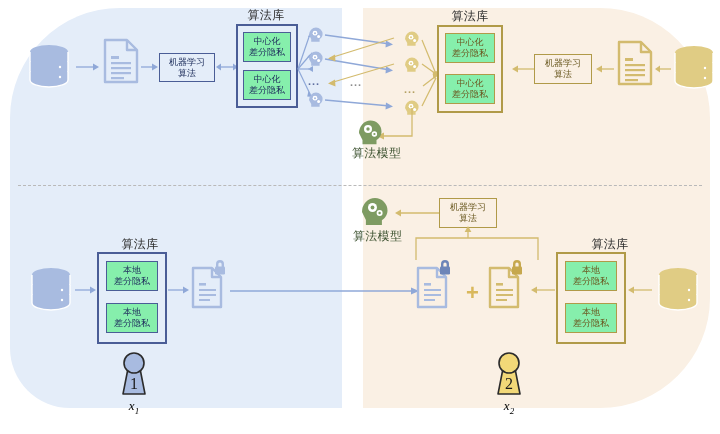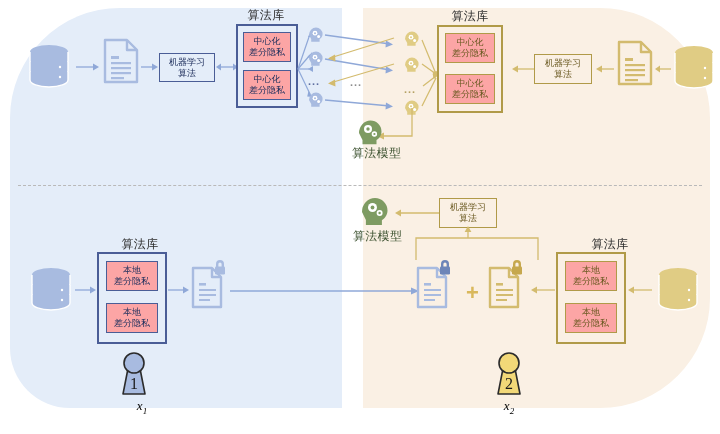--- a/index.html
+++ b/index.html
@@ -31,7 +31,7 @@
   .box.b{border:1.4px solid #4a5d96;color:#21315e;}
   .box.g{border:1.4px solid #b09a48;color:#6b5a22;}
   .box.outer{border-width:2px;}
-  .box.fillw{background:#fca5a5;}
+  .box.fillw{background:#86efac;}
 
   
   .svgwrap{position:absolute;}

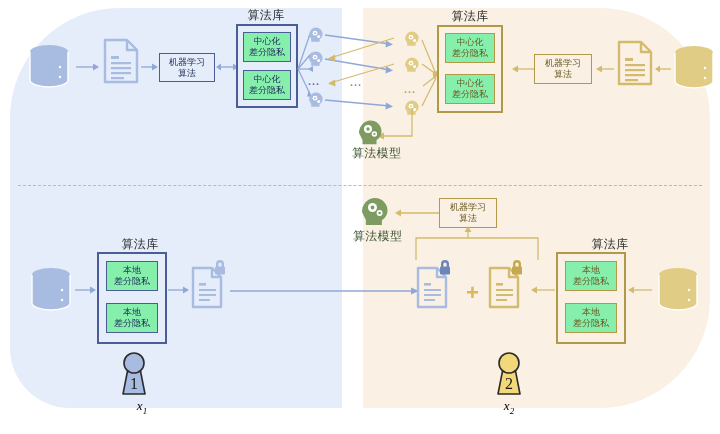--- a/index.html
+++ b/index.html
@@ -382,7 +382,7 @@
       <text x="24" y="39" text-anchor="middle" font-family="Liberation Serif, serif" font-size="16" fill="#1a1a1a">1</text>
     </svg>
   </div>
-  <div class="ital" style="position:absolute;left:124px;top:398px;width:36px;text-align:center;">
+  <div class="ital" style="position:absolute;left:116px;top:398px;width:36px;text-align:center;">
     <span>x</span><sub>1</sub>
   </div>
 

